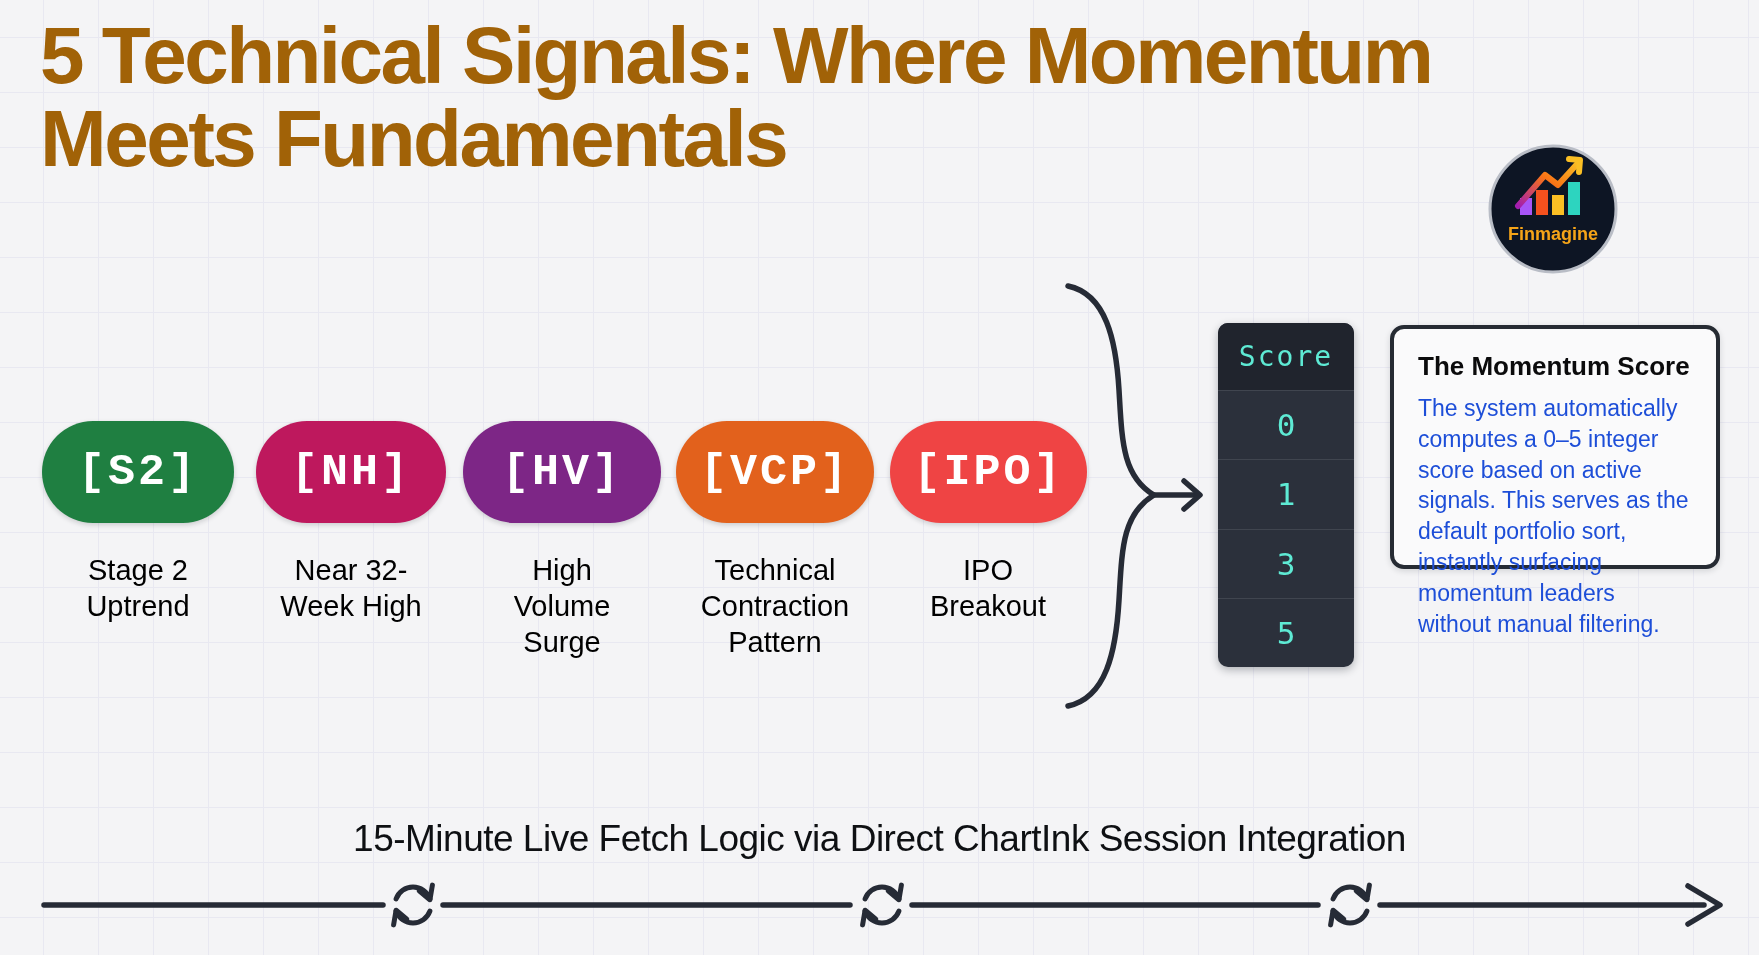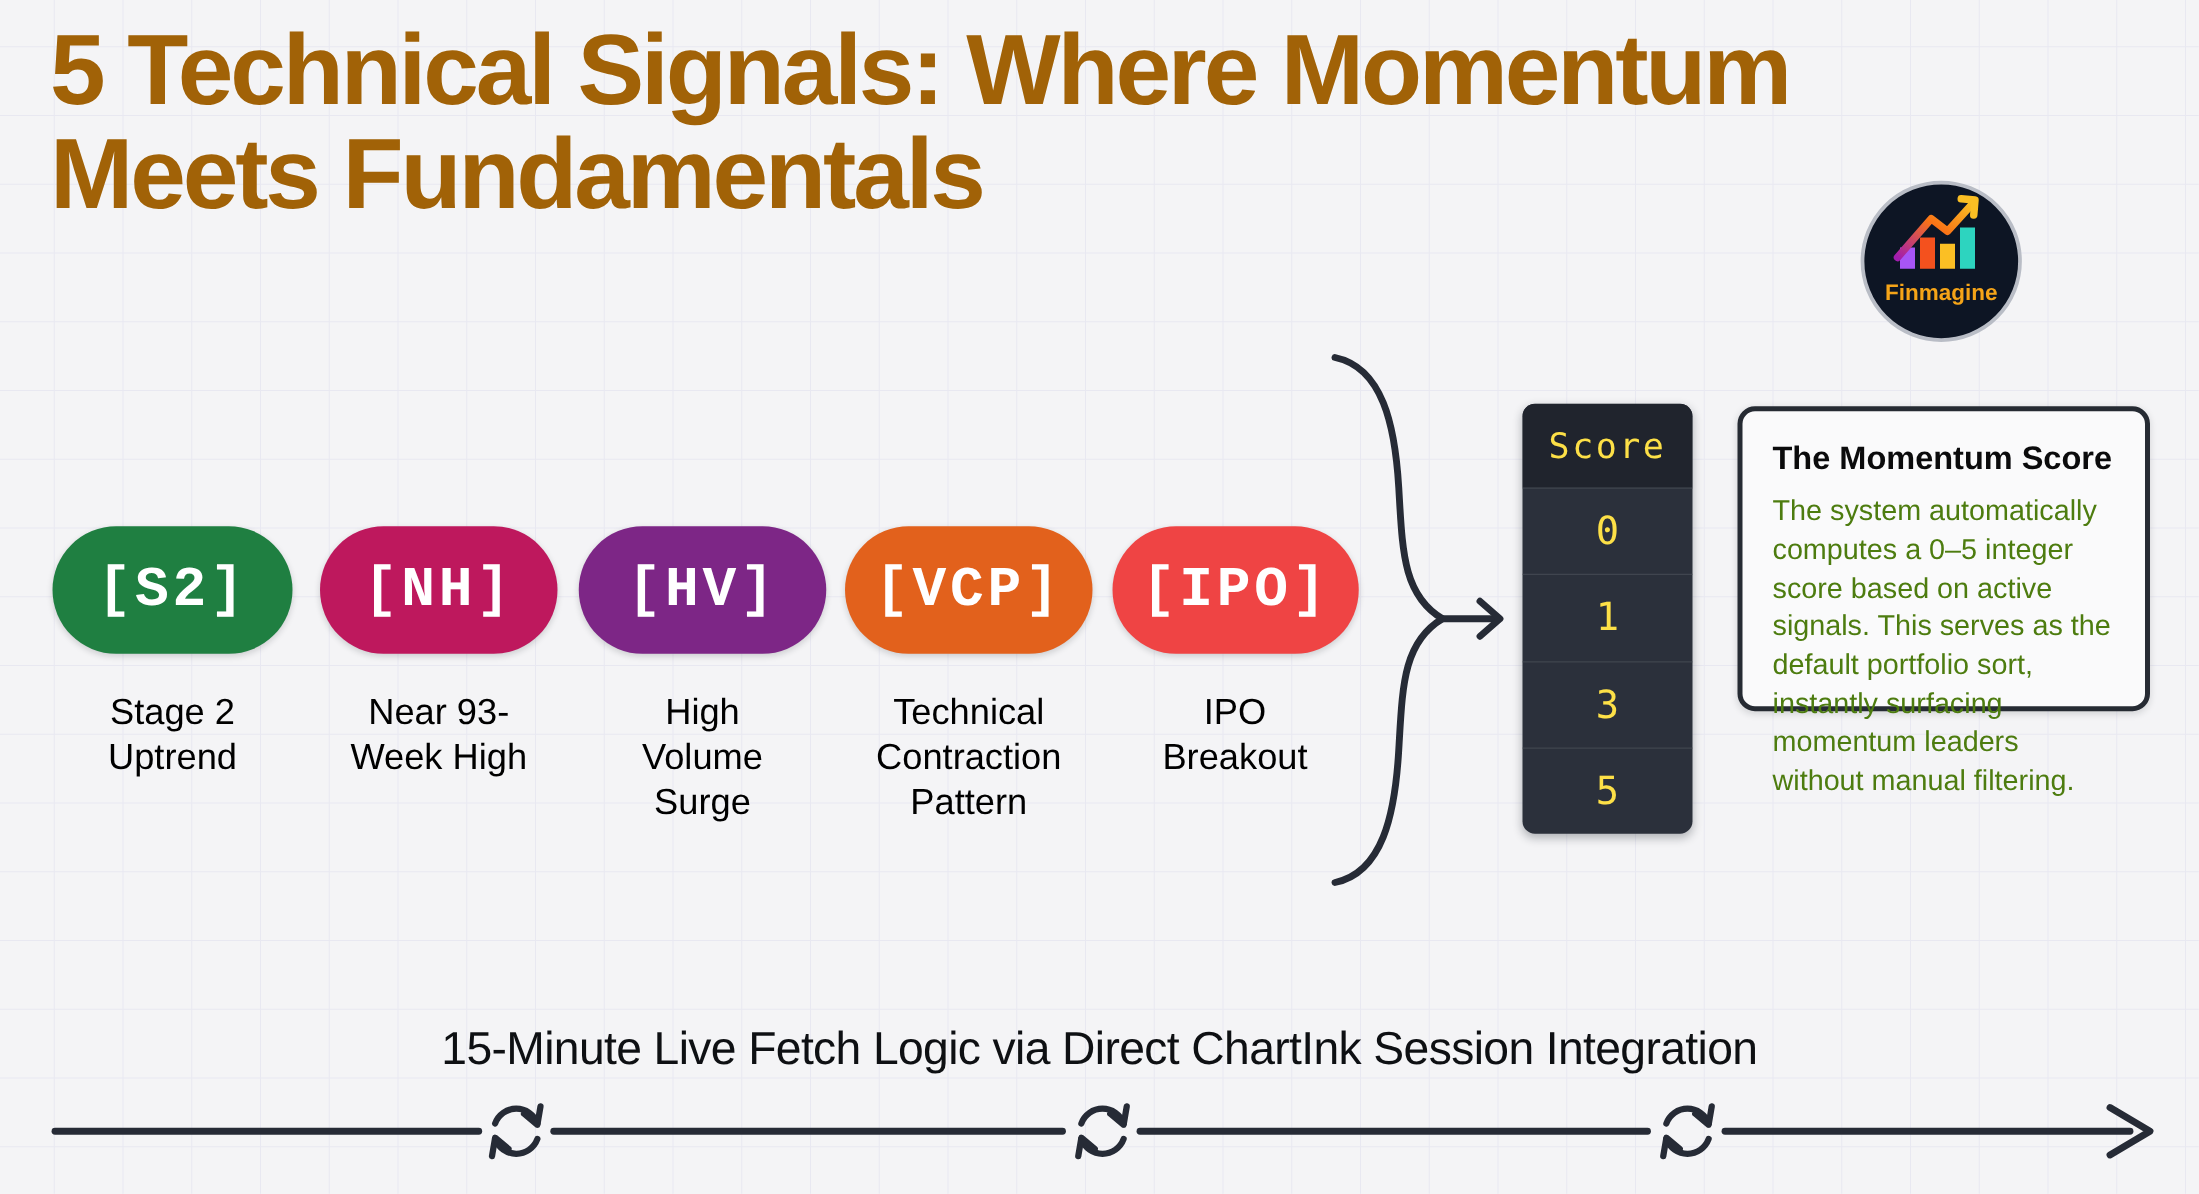--- a/index.html
+++ b/index.html
@@ -65,7 +65,7 @@
     background: #2b303b; border-radius: 10px; overflow: hidden;
     display: flex; flex-direction: column;
     box-shadow: 0 3px 8px rgba(20,25,35,0.3);
-    font-family: "DejaVu Sans Mono", monospace; color: #fde047; text-align: center;
+    font-family: "DejaVu Sans Mono", monospace; color: #5eead4; text-align: center;
   }
   .score-header {
     height: 67px; flex: none; background: #20242d;

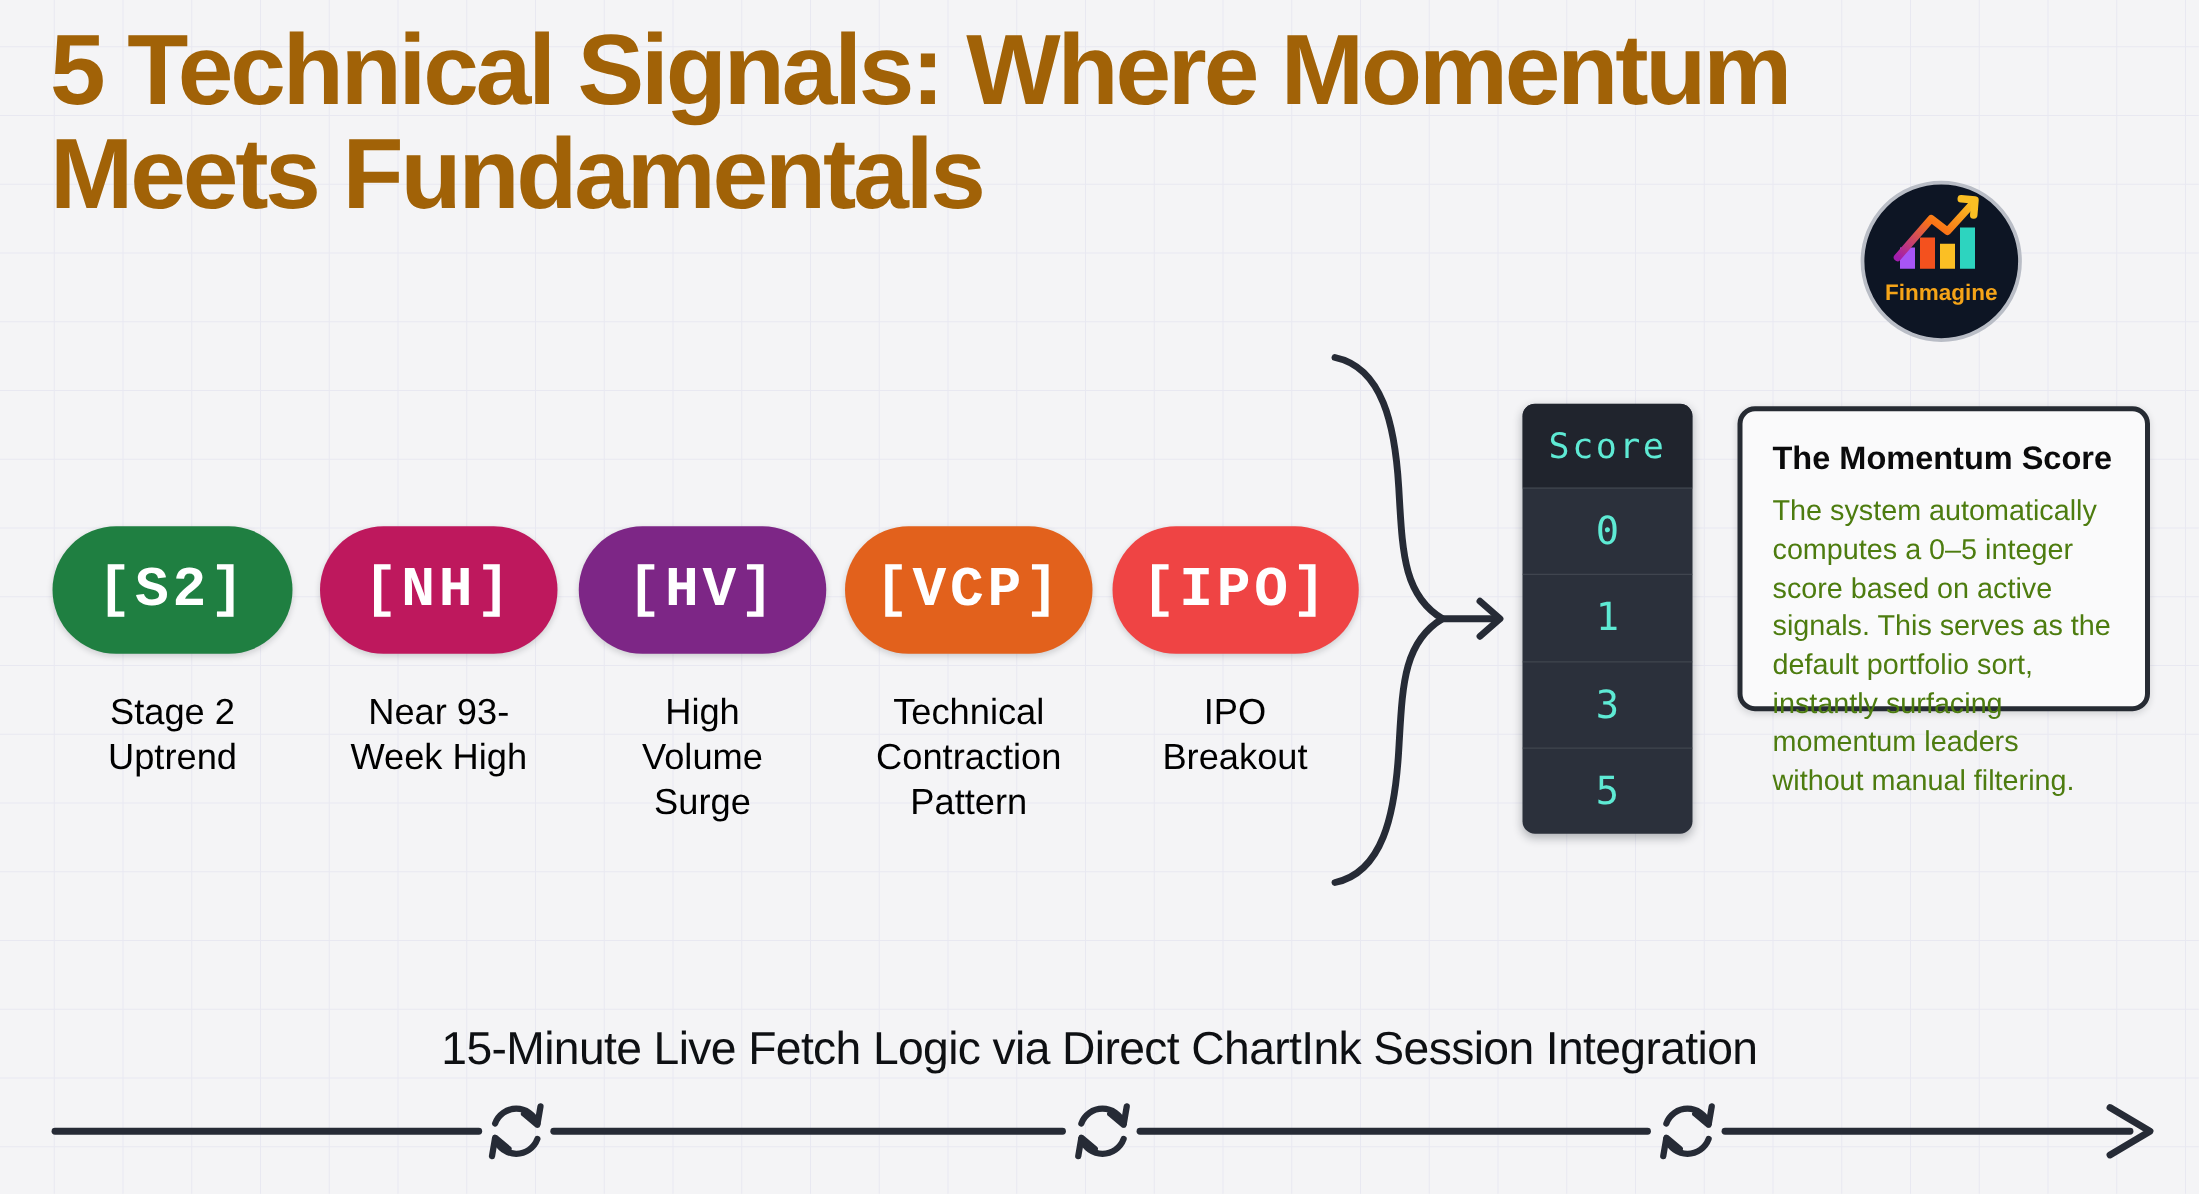--- a/index.html
+++ b/index.html
@@ -85,7 +85,7 @@
     box-shadow: 0 2px 6px rgba(20,25,35,0.15);
   }
   .momentum-title { font-size: 26px; font-weight: bold; color: #0b0b0c; margin-bottom: 11px; }
-  .momentum-body  { font-size: 23px; line-height: 1.34; color: #4d7c0f; }
+  .momentum-body  { font-size: 23px; line-height: 1.34; color: #1d4ed8; }
 
   
   .caption {

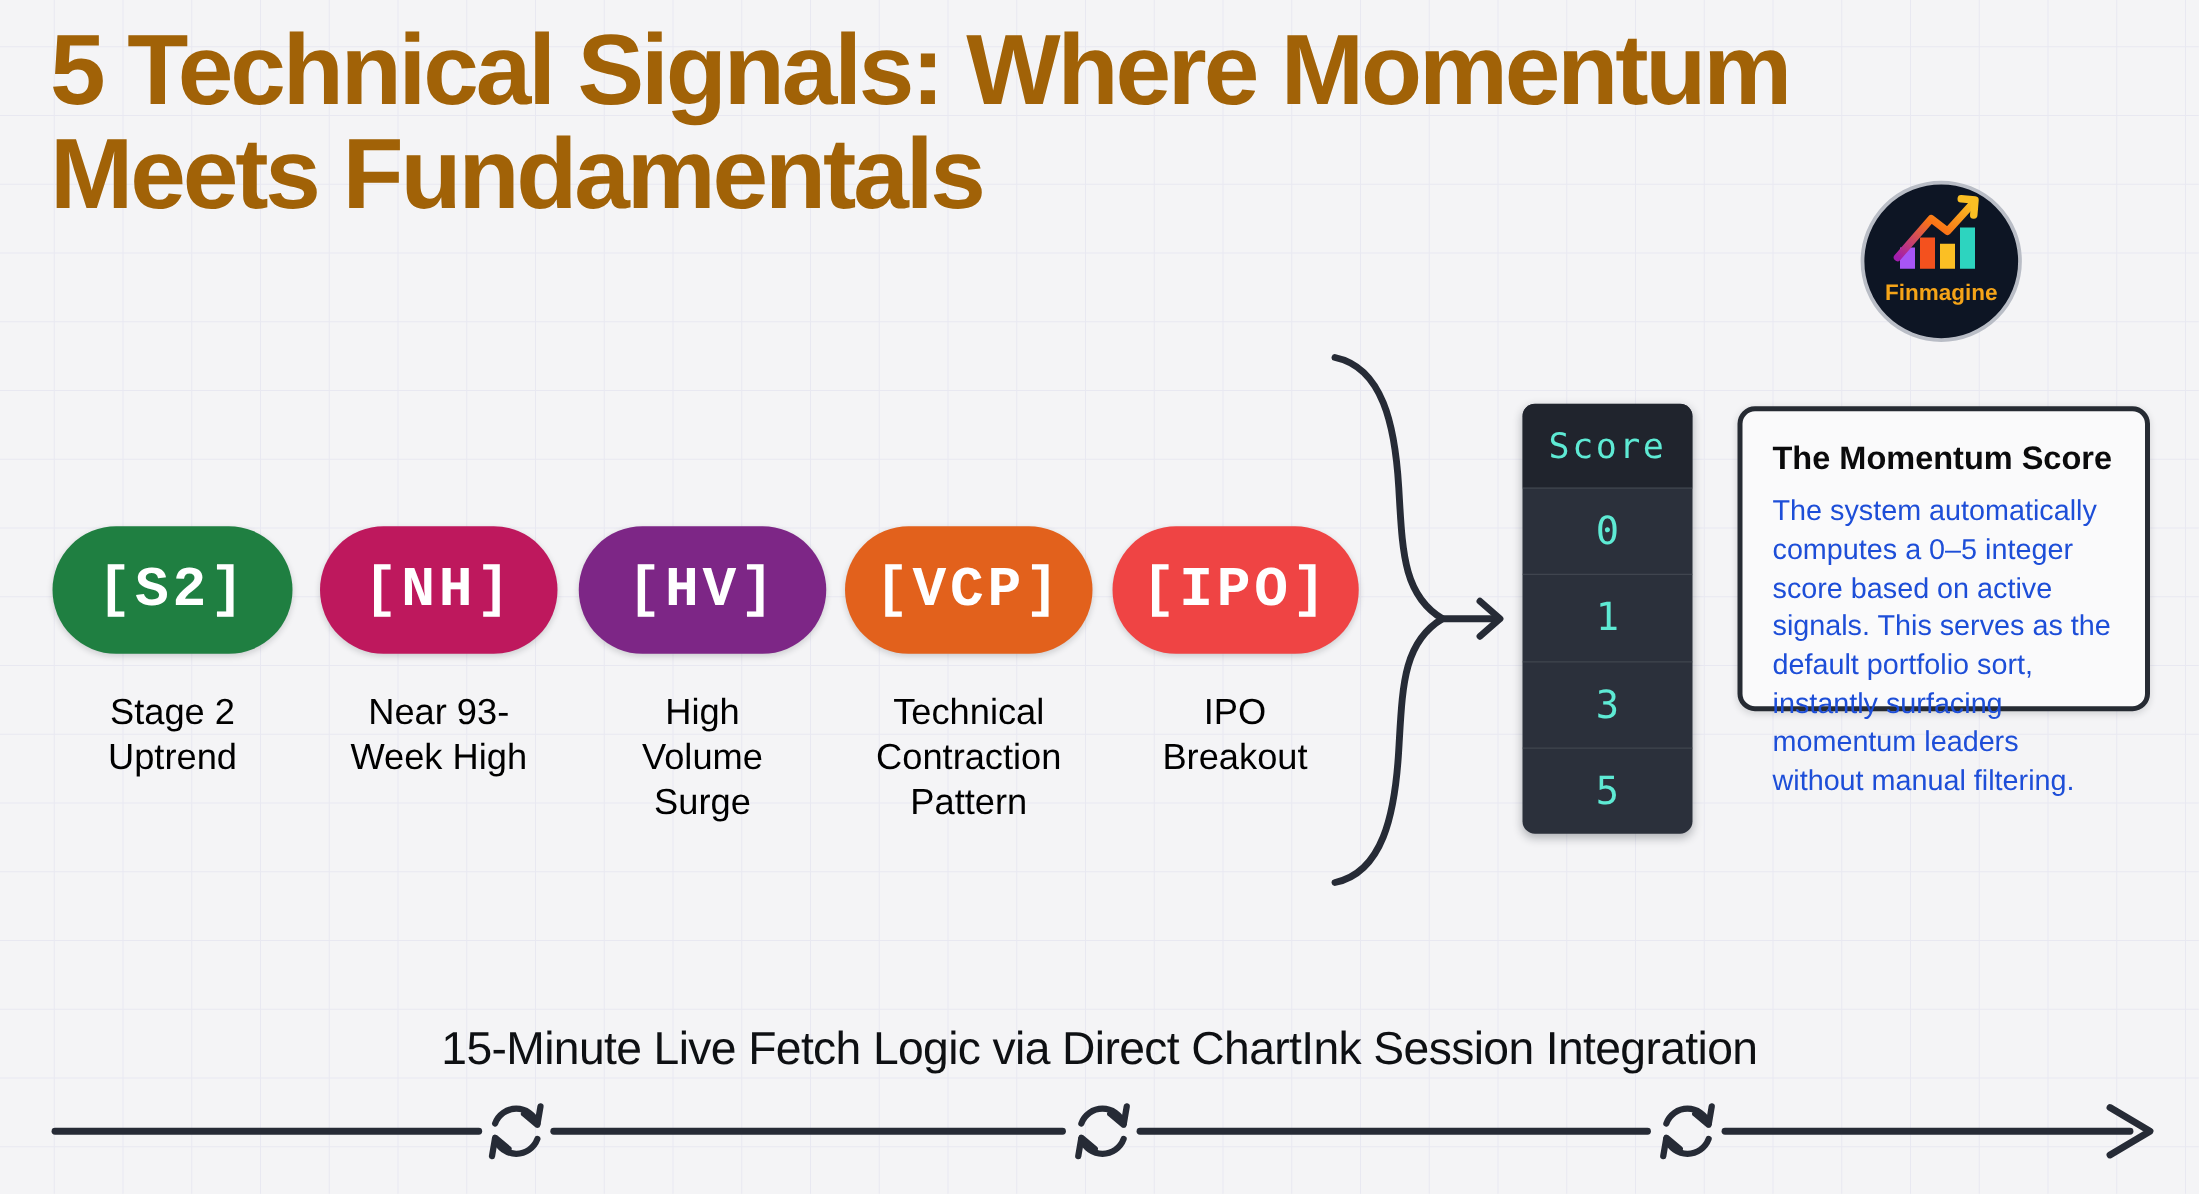--- a/index.html
+++ b/index.html
@@ -142,7 +142,7 @@
 
 <div class="abs pill-label label-0">Stage 2
 Uptrend</div>
-<div class="abs pill-label label-1">Near 93-
+<div class="abs pill-label label-1">Near 32-
 Week High</div>
 <div class="abs pill-label label-2">High
 Volume

